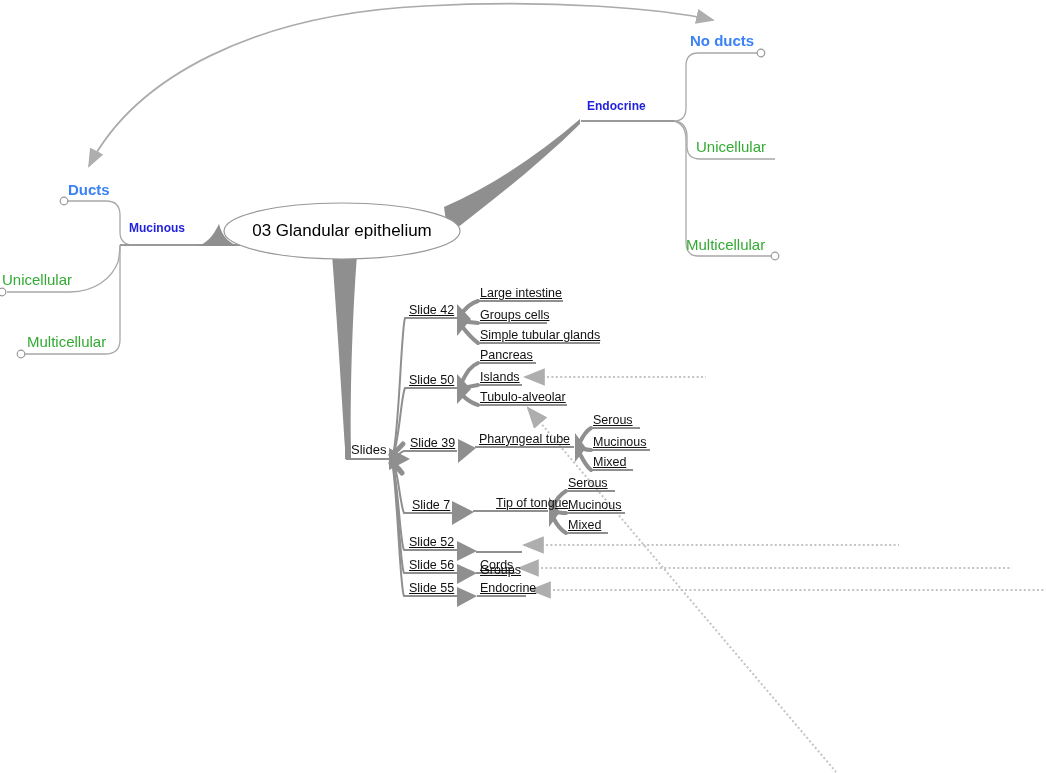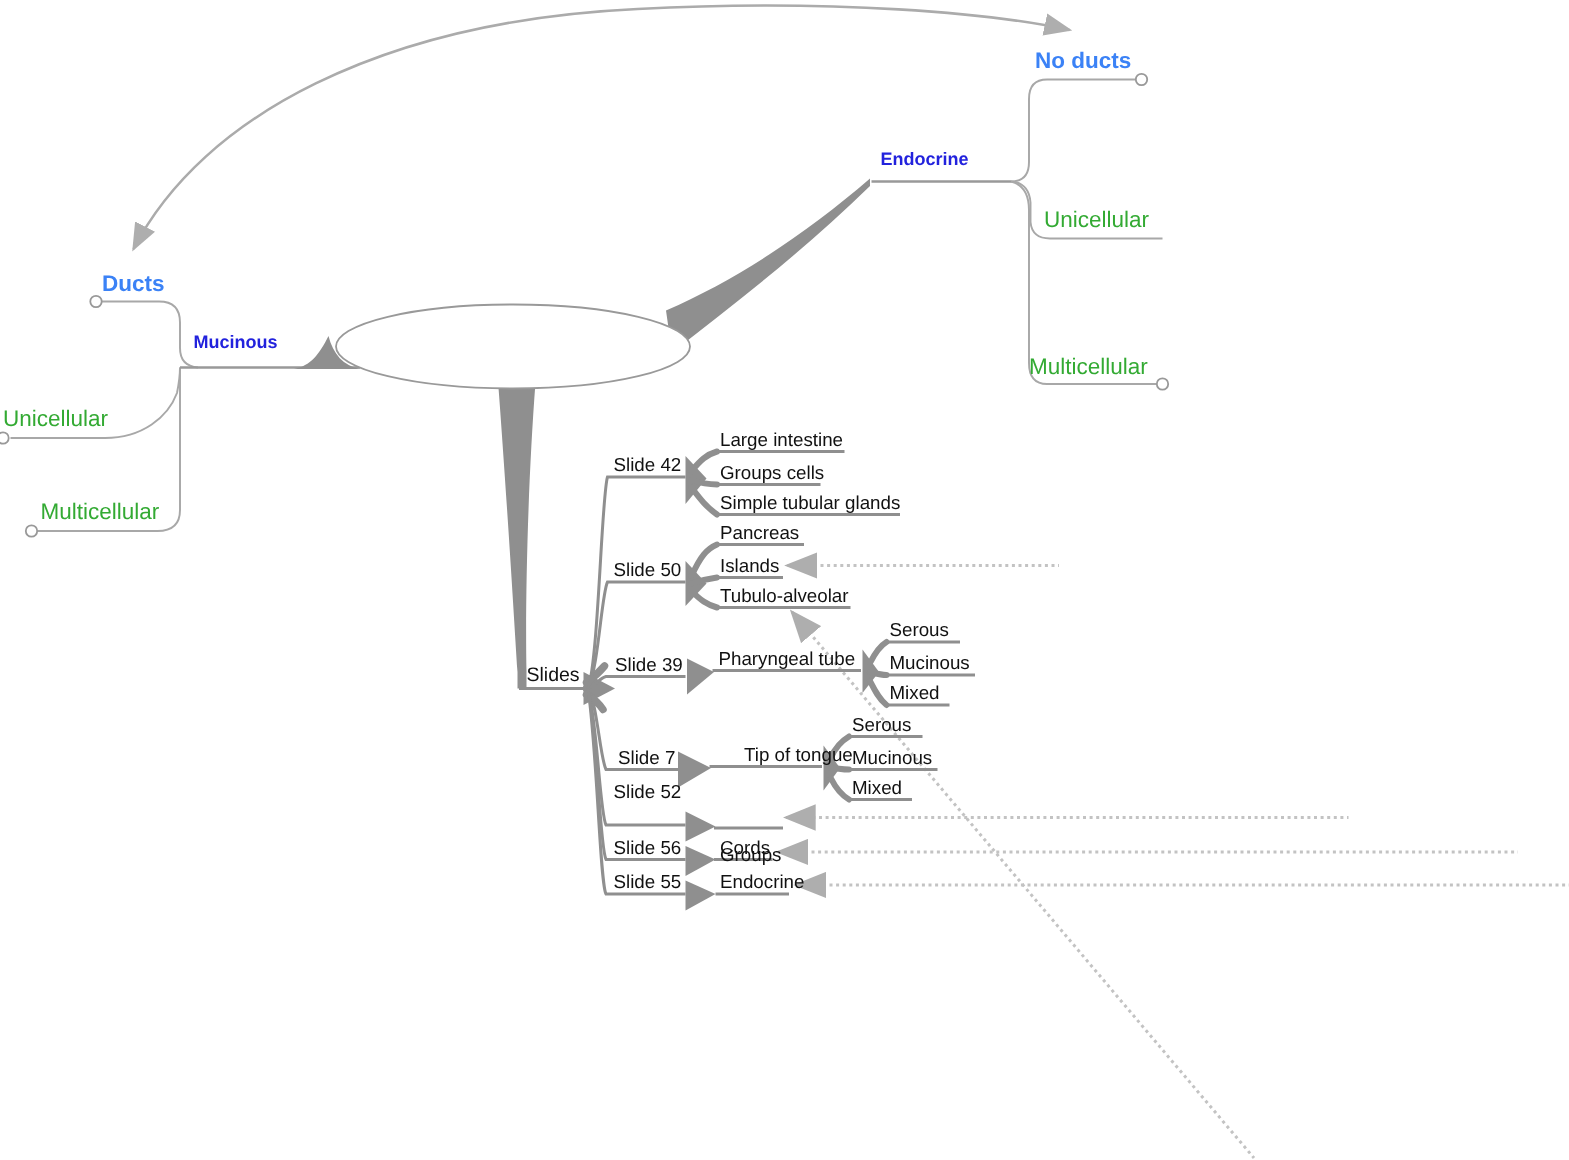--- a/index.html
+++ b/index.html
@@ -128,6 +128,7 @@
     <ellipse cx="342" cy="231" rx="118" ry="28" fill="#ffffff" stroke="#999999" stroke-width="1.2"></ellipse>
   </svg>
 
+  <div class="root-lbl">03 Glandular epithelium</div>
 
   <div class="lbl blue-b" style="left:587px;top:100px">Endocrine</div>
   <div class="lbl green-b" style="left:690px;top:33px">No ducts</div>

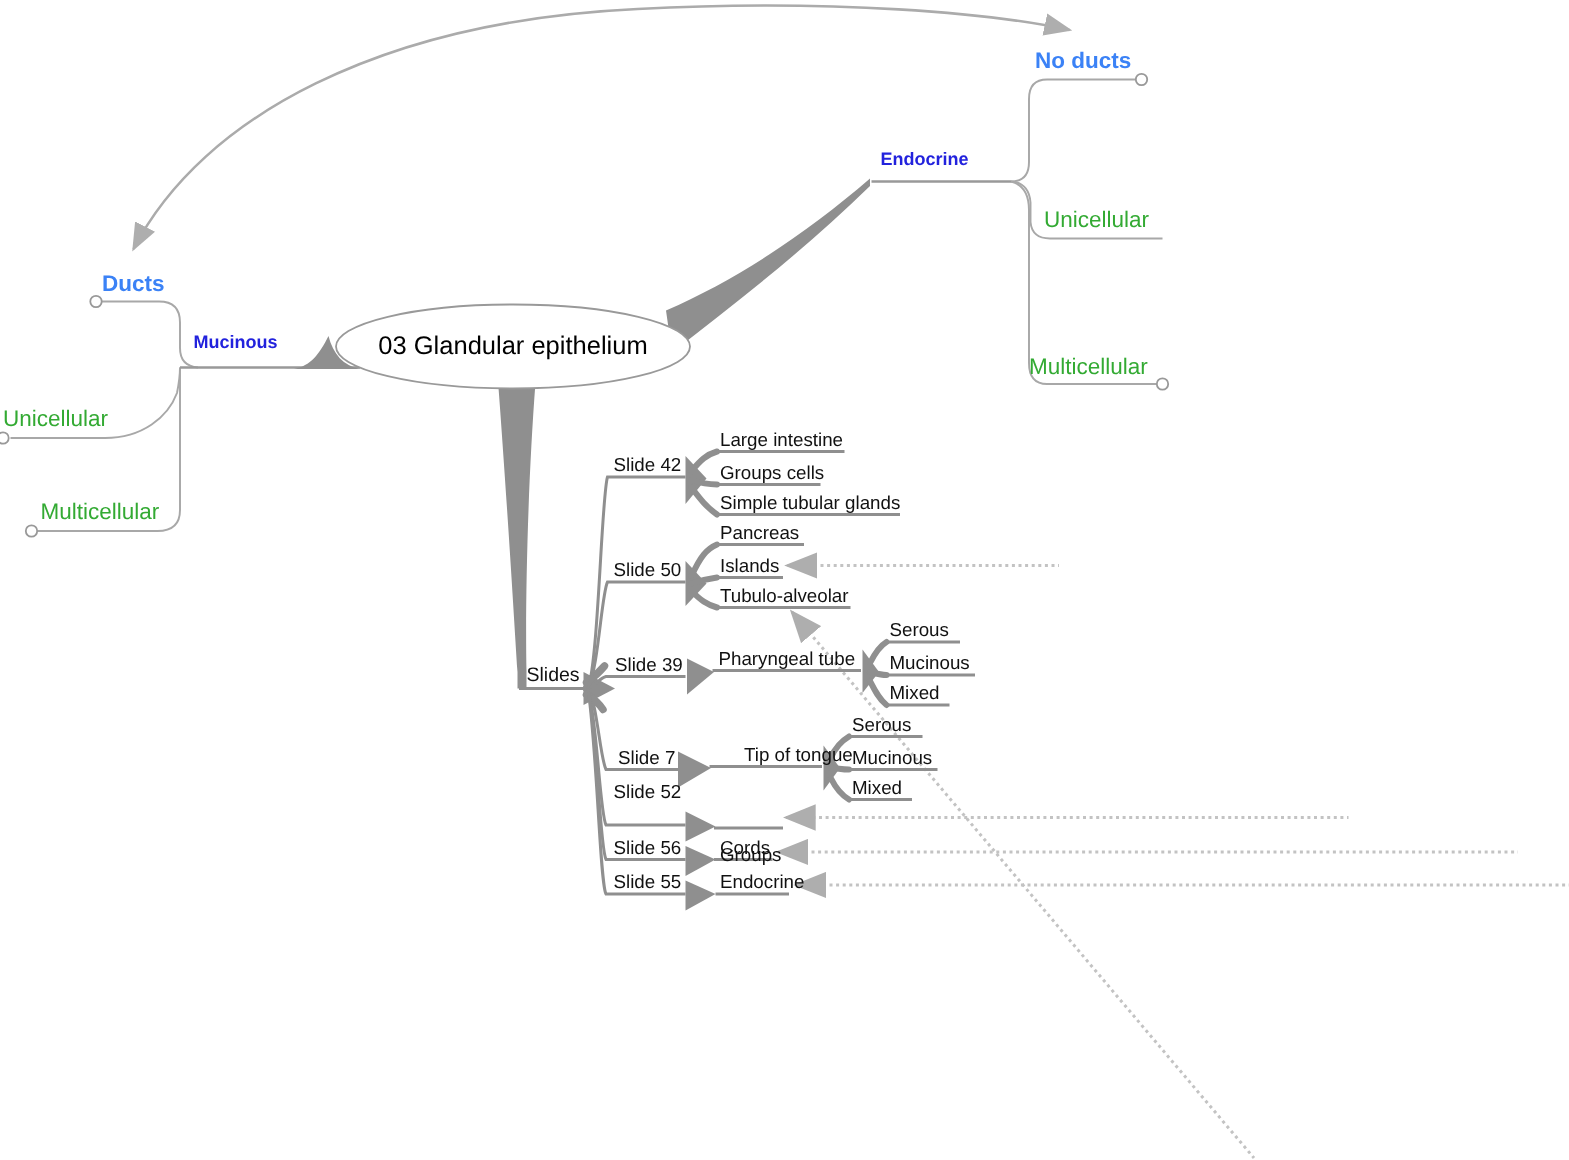--- a/index.html
+++ b/index.html
@@ -7,7 +7,7 @@
          font-family:"Liberation Sans",sans-serif;}
   #wires{position:absolute;left:0;top:0;}
   .lbl{position:absolute;white-space:nowrap;line-height:1.1;cursor:default;}
-  .sm{font-size:12.5px;color:#111;}
+  .sm{font-size:12.5px;color:#111;text-decoration:underline;}
   .mid{font-size:13px;color:#111;}
   .blue-b{font-size:12px;font-weight:bold;color:#2222dd;}
   .green-b{font-size:15px;font-weight:bold;color:#3b82f6;}

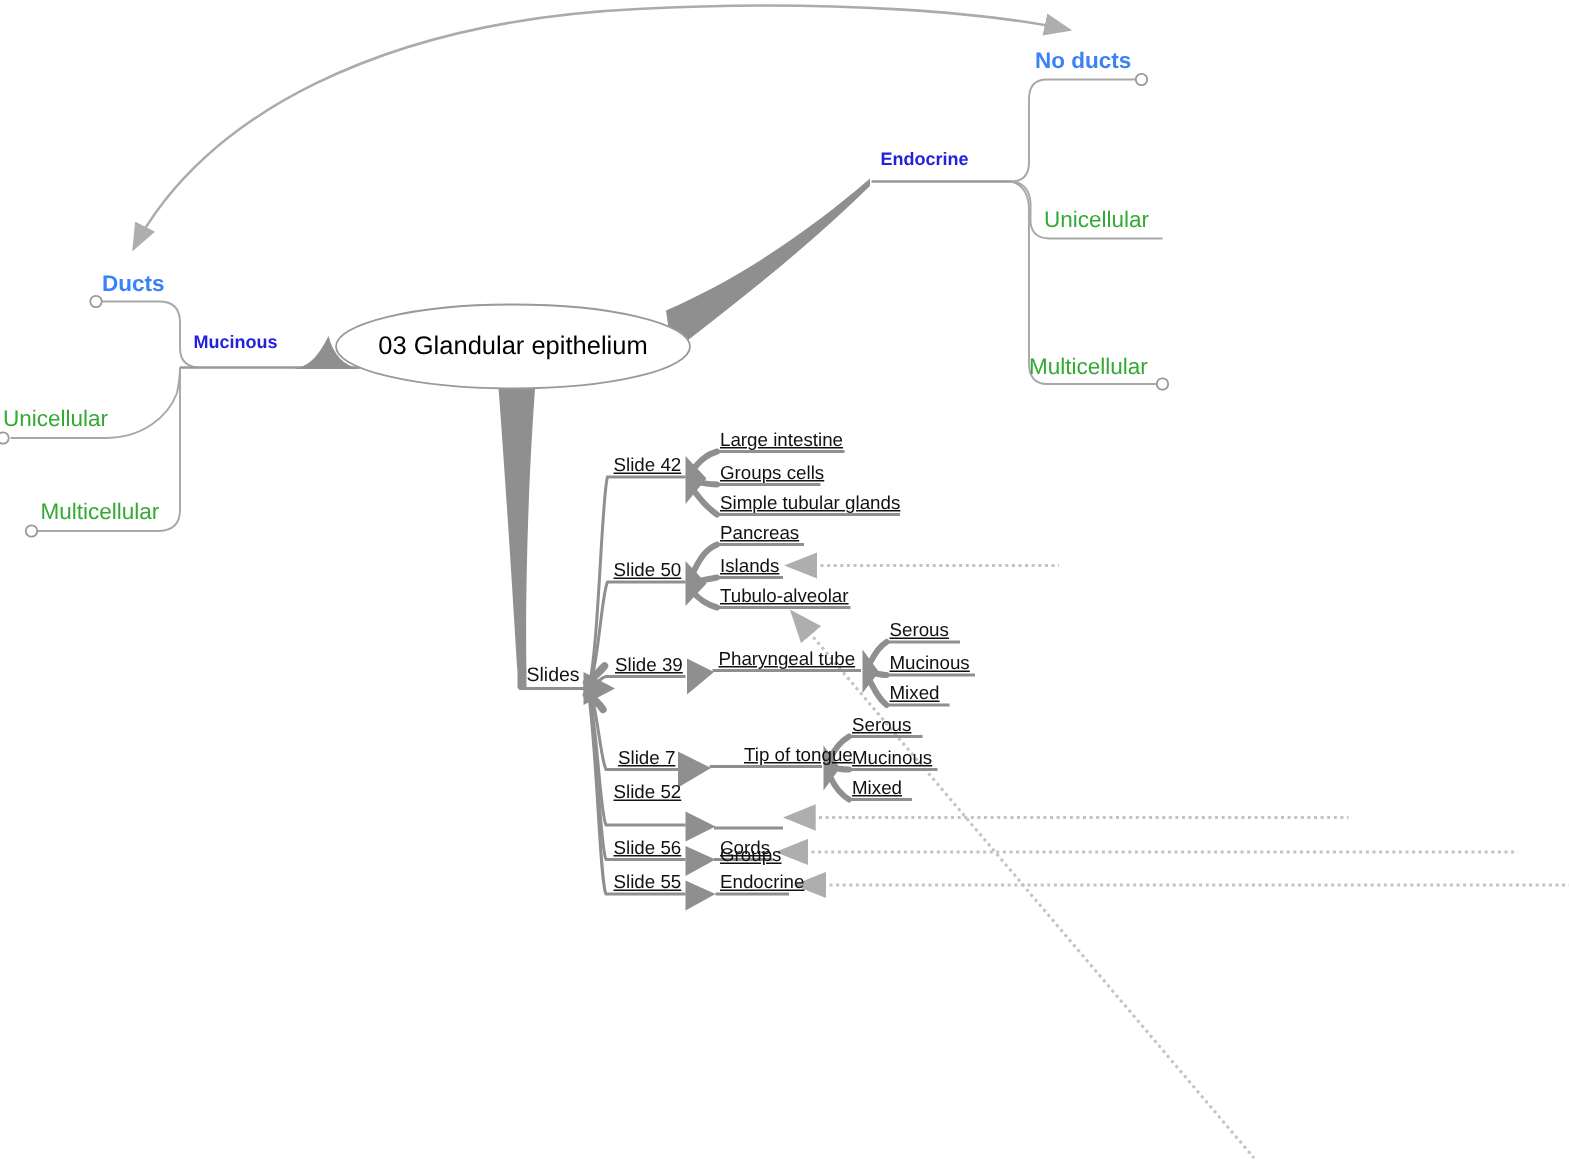--- a/index.html
+++ b/index.html
@@ -164,7 +164,7 @@
   <div class="lbl sm" style="left:568px;top:499px">Mucinous</div>
   <div class="lbl sm" style="left:568px;top:519px">Mixed</div>
 
-  <div class="lbl sm" style="left:409px;top:522px">Slide 52</div>
+  <div class="lbl sm" style="left:409px;top:536px">Slide 52</div>
   <div class="lbl sm" style="left:480px;top:564px">Groups</div>
 
   <div class="lbl sm" style="left:409px;top:559px">Slide 56</div>

